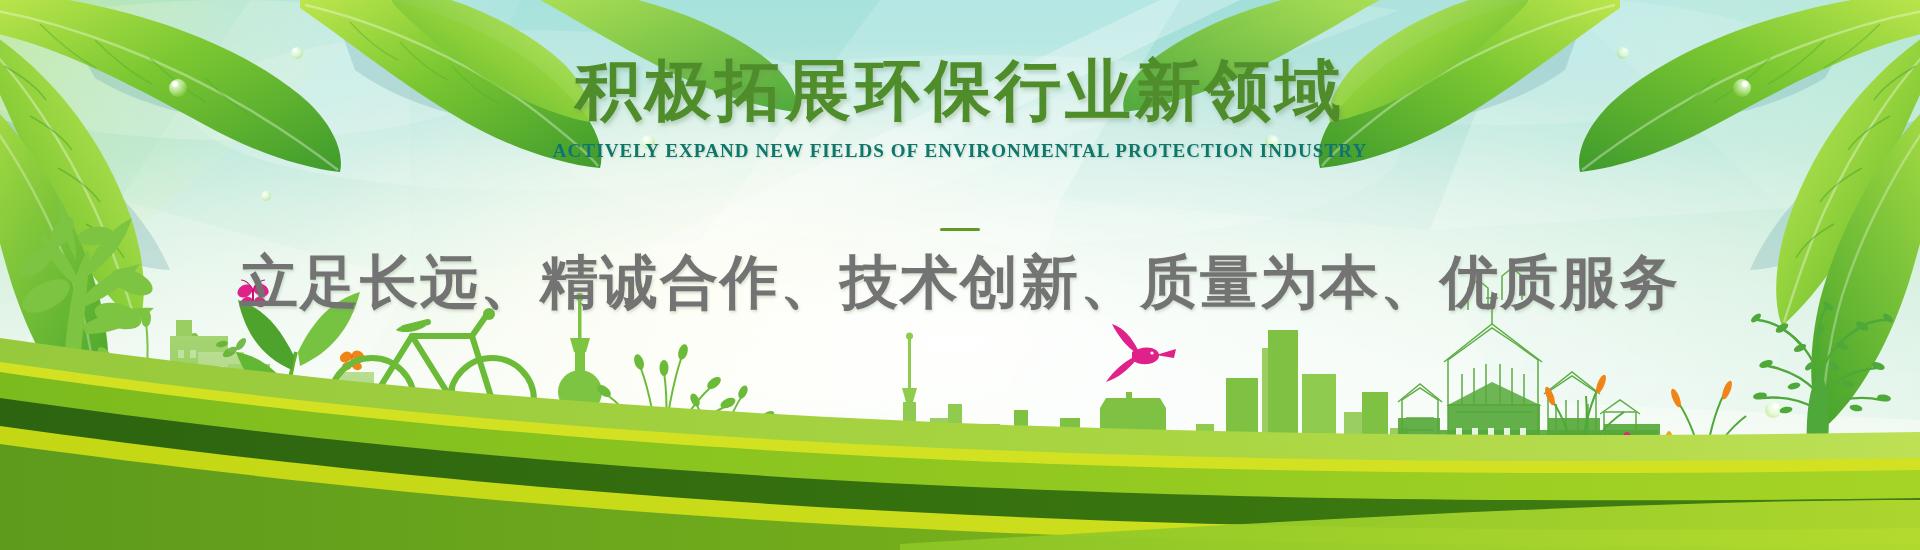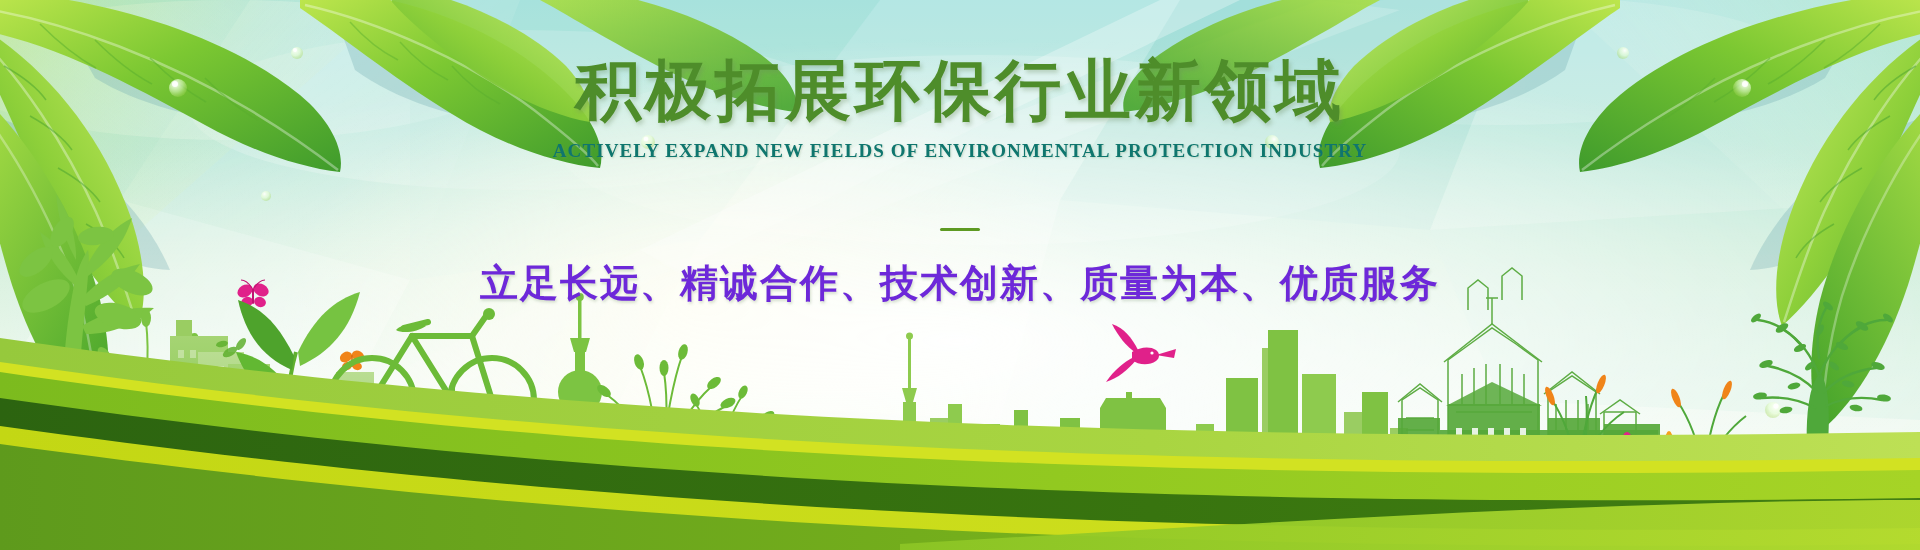--- a/index.html
+++ b/index.html
@@ -727,7 +727,7 @@
 
     <div class="tagline-wrap">
       <div style="font-family:'Liberation Serif','DejaVu Serif',serif;font-weight:bold;
-                  font-size:38px;line-height:56px;letter-spacing:2px;color:#6d28d9;
+                  font-size:58px;line-height:56px;letter-spacing:2px;color:#737373;
                   text-shadow:1px 2px 3px rgba(120,150,105,.30);">立足长远、精诚合作、技术创新、质量为本、优质服务</div>
     </div>
   </div>

